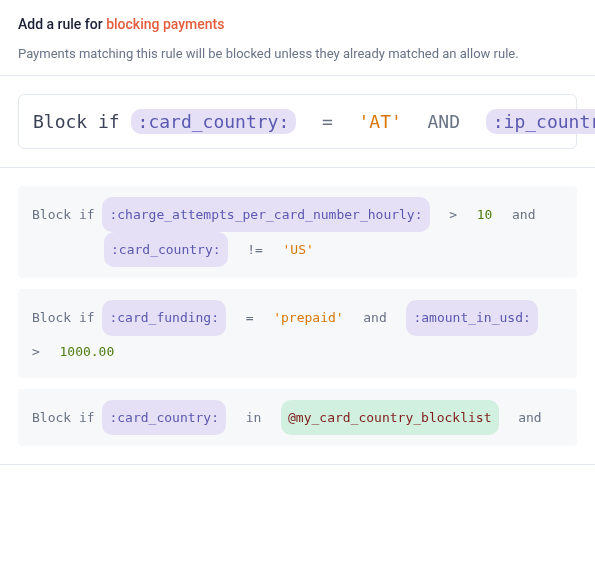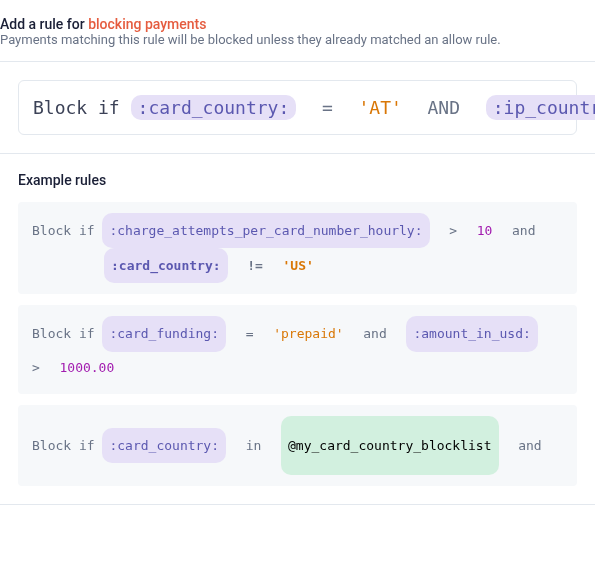--- a/index.html
+++ b/index.html
@@ -11,7 +11,7 @@
     width: 595px;
   }
   .header {
-    padding: 16px 18px 14px 0;
+    padding: 16px 18px 14px 18px;
     border-bottom: 1px solid #e3e8ee;
   }
   .title {

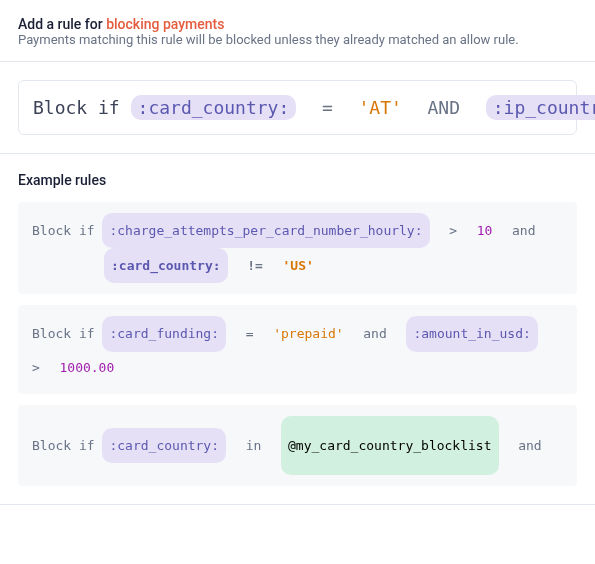--- a/index.html
+++ b/index.html
@@ -23,7 +23,7 @@
   .subtitle {
     font-size: 13px;
     color: #697386;
-    margin-top: 0;
+    margin-top: 14px;
   }
   .rule-input-section {
     padding: 18px;

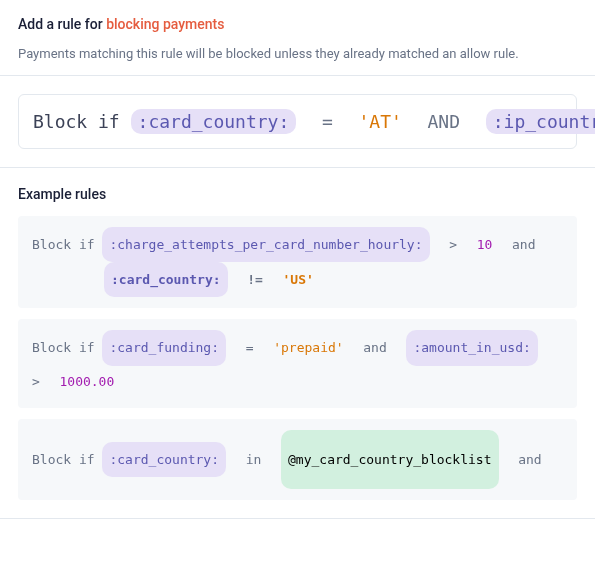--- a/index.html
+++ b/index.html
@@ -110,7 +110,6 @@
 </div>
 
 <div class="examples-section">
-  <div class="examples-title">Example rules</div>
 
   <div class="example">
     <span>Block if </span>

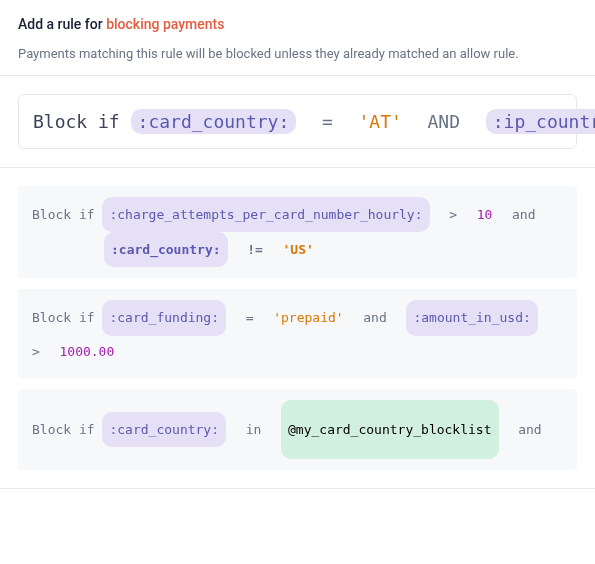--- a/index.html
+++ b/index.html
@@ -48,7 +48,7 @@
     display: inline-block;
   }
   .token-str { color: #d97706; }
-  .token-num { color: #a21caf; }
+  .token-num { color: #4d7c0f; }
   .token-kw { color: #697386; }
   .token-var {
     background: #d2f0df;

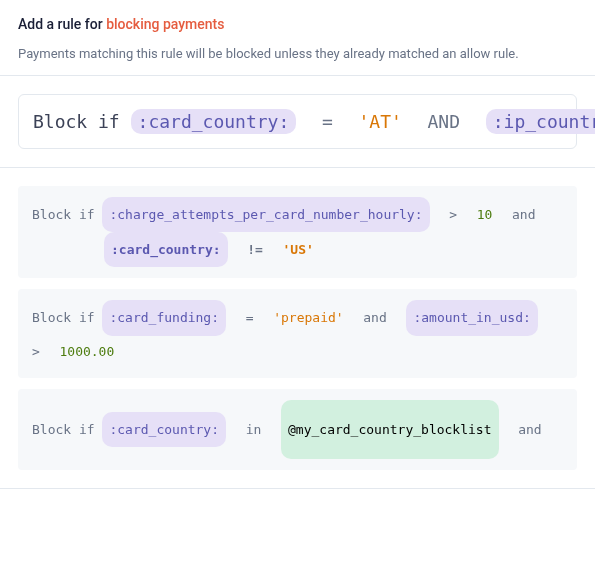--- a/index.html
+++ b/index.html
@@ -78,7 +78,7 @@
     line-height: 2.4;
   }
   .example:last-of-type { margin-bottom: 0; }
-  .example .row2 { padding-left: 72px; display: block; font-weight: bold; }
+  .example .row2 { padding-left: 72px; display: block; }
   .sp2 { display:inline-block; width: 4px; }
 </style>
 </head>

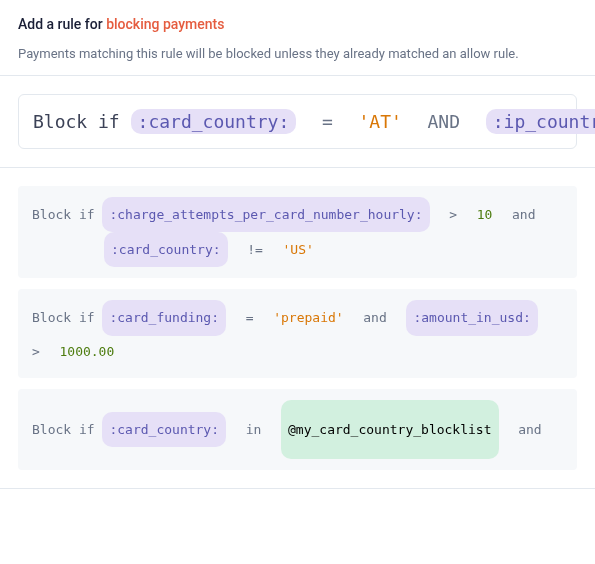--- a/index.html
+++ b/index.html
@@ -52,8 +52,8 @@
   .token-kw { color: #697386; }
   .token-var {
     background: #d2f0df;
-    color: #000000;
-    padding: 14px 7px;
+    color: #7f1d1d;
+    padding: 2px 7px;
     border-radius: 10px;
     display: inline-block;
   }

